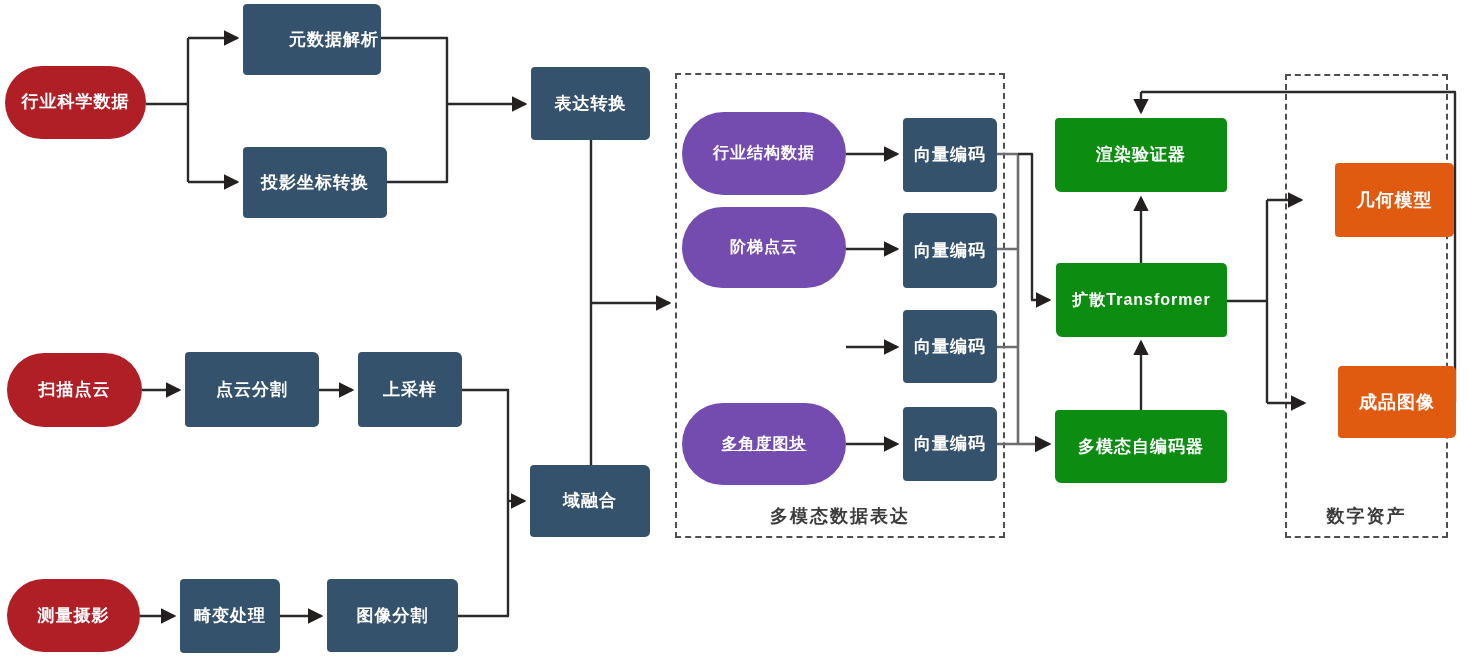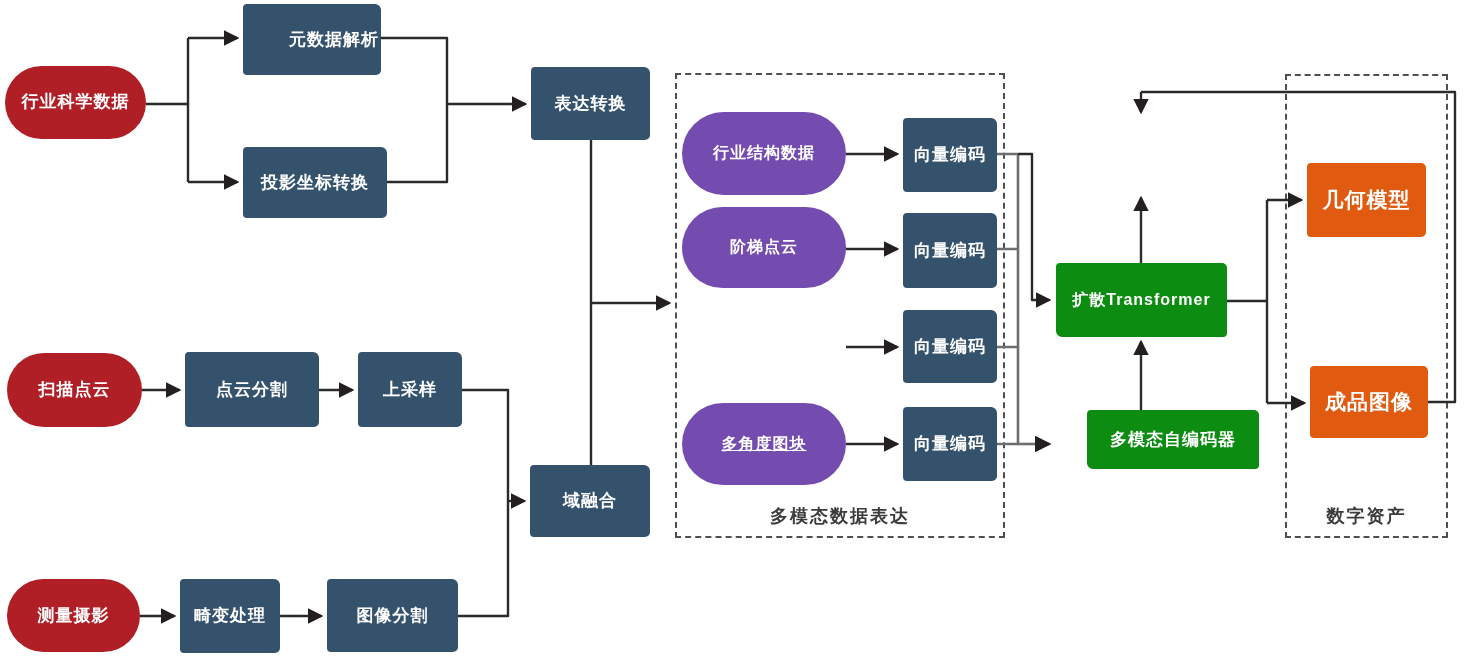--- a/index.html
+++ b/index.html
@@ -107,6 +107,7 @@
   <div class="node box-blue" style="left:903px;top:310px;width:94px;height:73px;">向量编码</div>
   <div class="node box-blue" style="left:903px;top:407px;width:94px;height:74px;">向量编码</div>
 
+  <div class="node box-green" style="left:1055px;top:118px;width:172px;height:74px;">渲染验证器</div>
   <div class="node box-green" style="left:1056px;top:263px;width:171px;height:74px;font-size:16px;">扩散Transformer</div>
   <div class="node box-green" style="left:1055px;top:410px;width:172px;height:59px;margin-left:32px;">多模态自编码器</div>
 

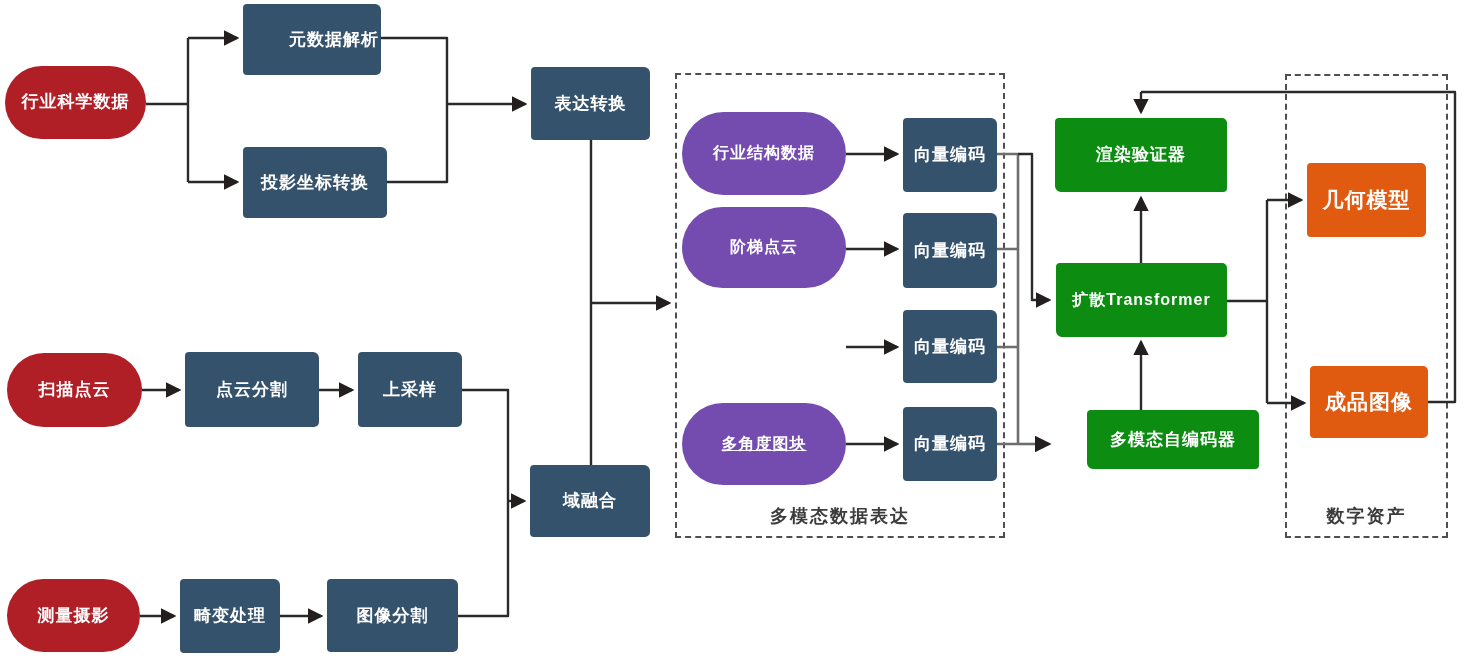--- a/index.html
+++ b/index.html
@@ -19,7 +19,7 @@
   .box-blue{background:var(--c-process,#35526d);border-radius:4px 6px 5px 4px;font-size:17px;}
   .pill-purple{background:var(--c-modal,#744cb0);border-radius:44px;font-size:16px;text-align:right;}
   .box-green{background:var(--c-backbone,#0d8c12);border-radius:4px 5px 4px 6px;font-size:17px;}
-  .box-orange{background:var(--c-asset,#e05a10);border-radius:4px 5px 5px 4px;font-size:21px;}
+  .box-orange{background:var(--c-asset,#e05a10);border-radius:4px 5px 5px 4px;font-size:18px;margin-left:28px;}
   .group{
     position:absolute;z-index:0;border:2px dashed var(--c-dash,#4f4f4f);
     background:transparent;box-sizing:border-box;

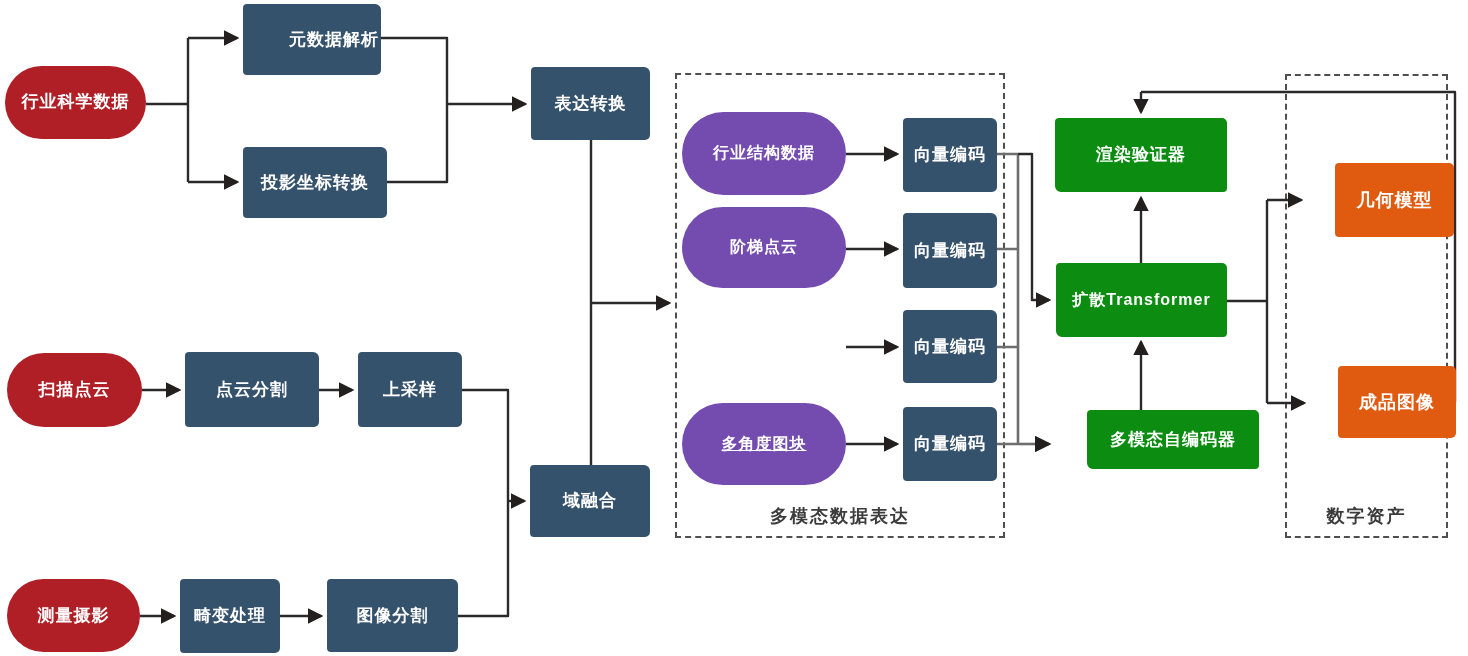--- a/index.html
+++ b/index.html
@@ -109,7 +109,7 @@
 
   <div class="node box-green" style="left:1055px;top:118px;width:172px;height:74px;">渲染验证器</div>
   <div class="node box-green" style="left:1056px;top:263px;width:171px;height:74px;font-size:16px;">扩散Transformer</div>
-  <div class="node box-green" style="left:1055px;top:410px;width:172px;height:59px;margin-left:32px;">多模态自编码器</div>
+  <div class="node box-green" style="left:1055px;top:410px;width:172px;height:73px;">多模态自编码器</div>
 
   <div class="node box-orange" style="left:1307px;top:163px;width:119px;height:74px;">几何模型</div>
   <div class="node box-orange" style="left:1310px;top:366px;width:118px;height:72px;">成品图像</div>

